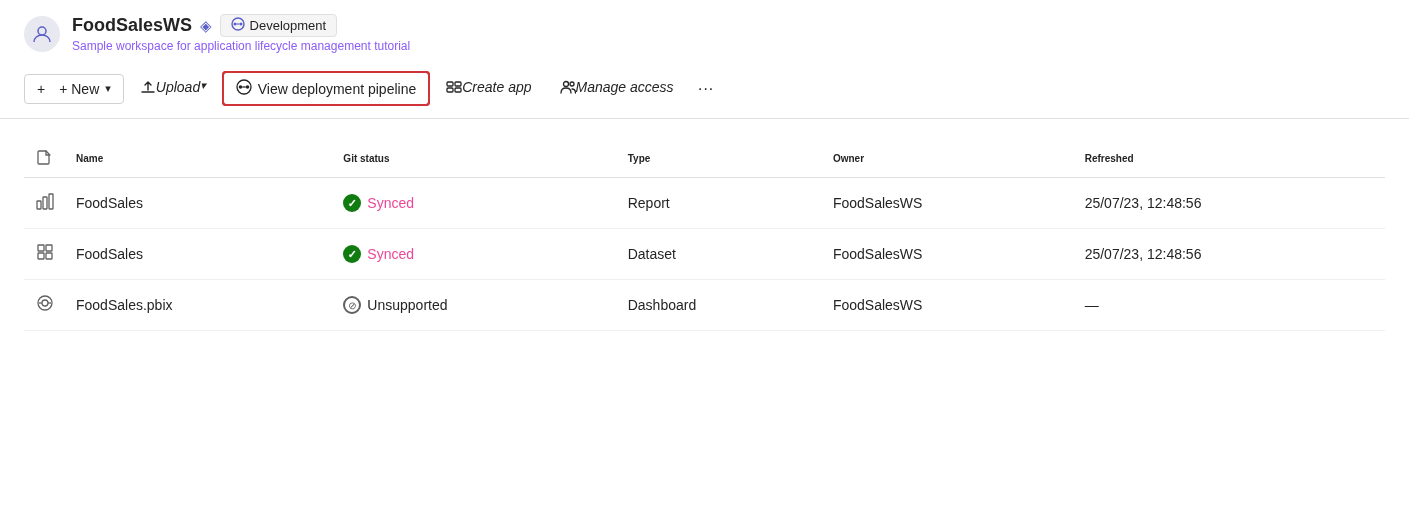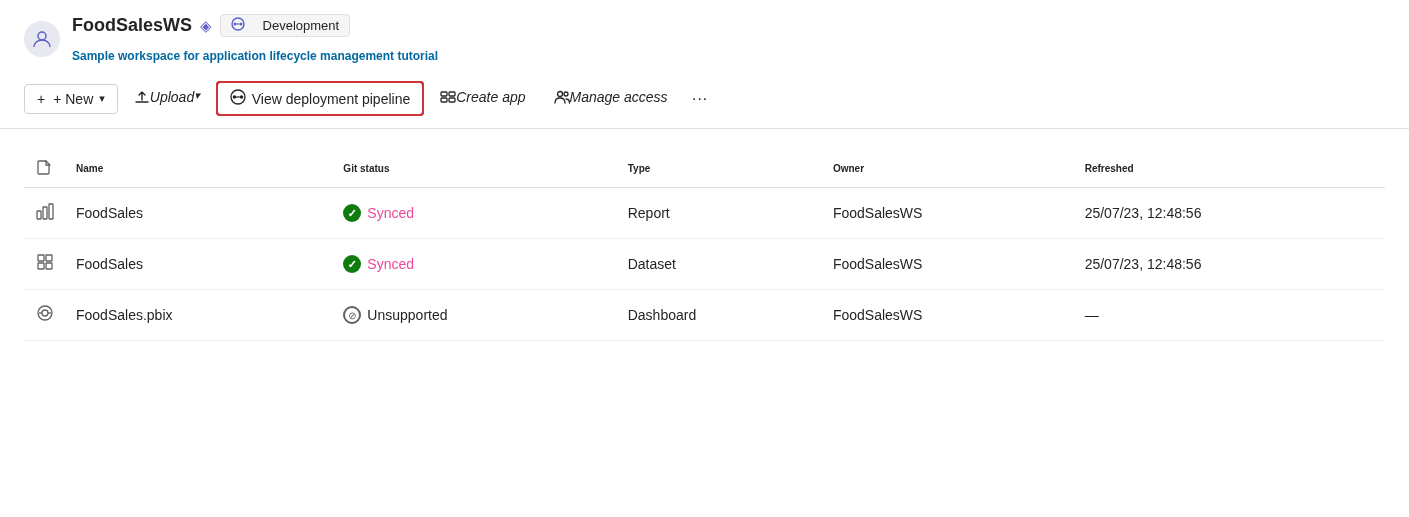--- a/index.html
+++ b/index.html
@@ -52,7 +52,7 @@
     .dev-badge {
       display: flex;
       align-items: center;
-      gap: 18px;
+      gap: 5px;
       background: #f5f5f5;
       border: 1px solid #e0e0e0;
       border-radius: 4px;

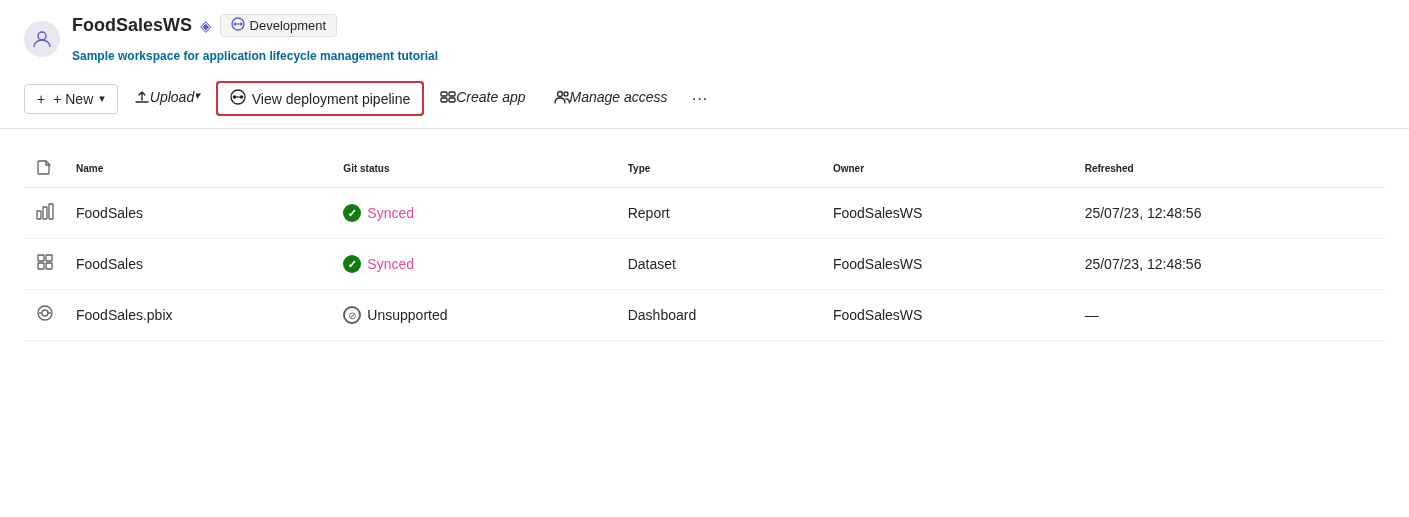--- a/index.html
+++ b/index.html
@@ -66,9 +66,8 @@
     }
     .workspace-subtitle {
       font-size: 12px;
-      color: #0369a1;
-      margin-top: 12px;
-      font-weight: bold;
+      color: #8b5cf6;
+      margin-top: 2px;
     }
 
     

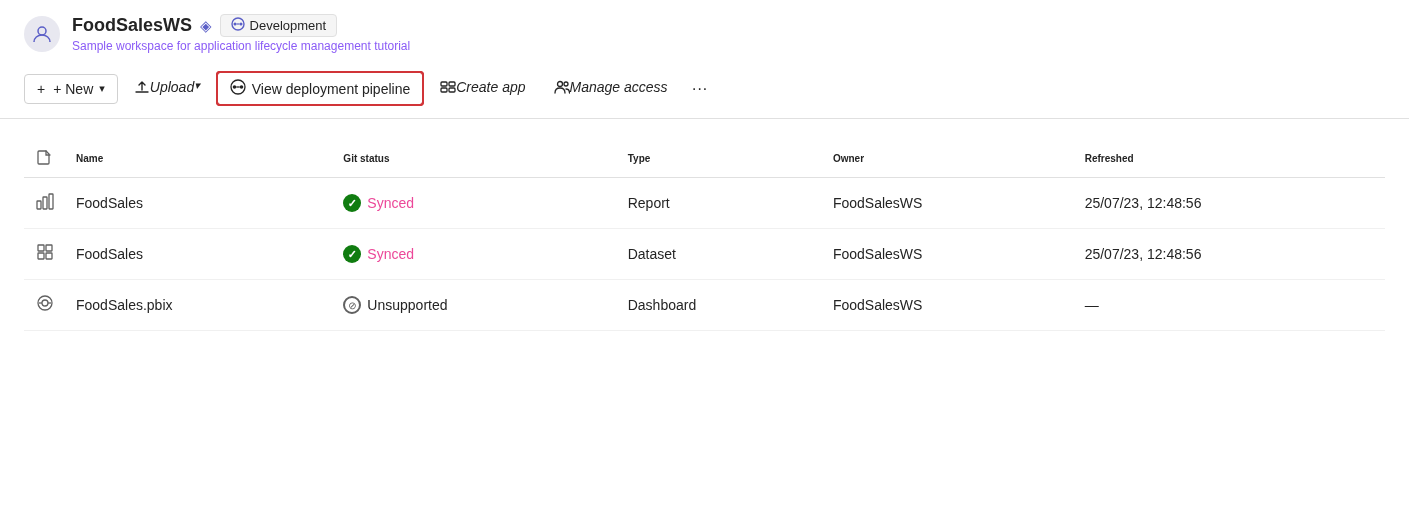--- a/index.html
+++ b/index.html
@@ -248,7 +248,7 @@
 <div class="toolbar">
   <button class="toolbar-btn new-btn">
     <span>+</span>
-    <span style="margin-left:2px">+ New</span>
+    <span style="margin-left:8px">+ New</span>
     <span style="font-size:11px;">▾</span>
   </button>
 

